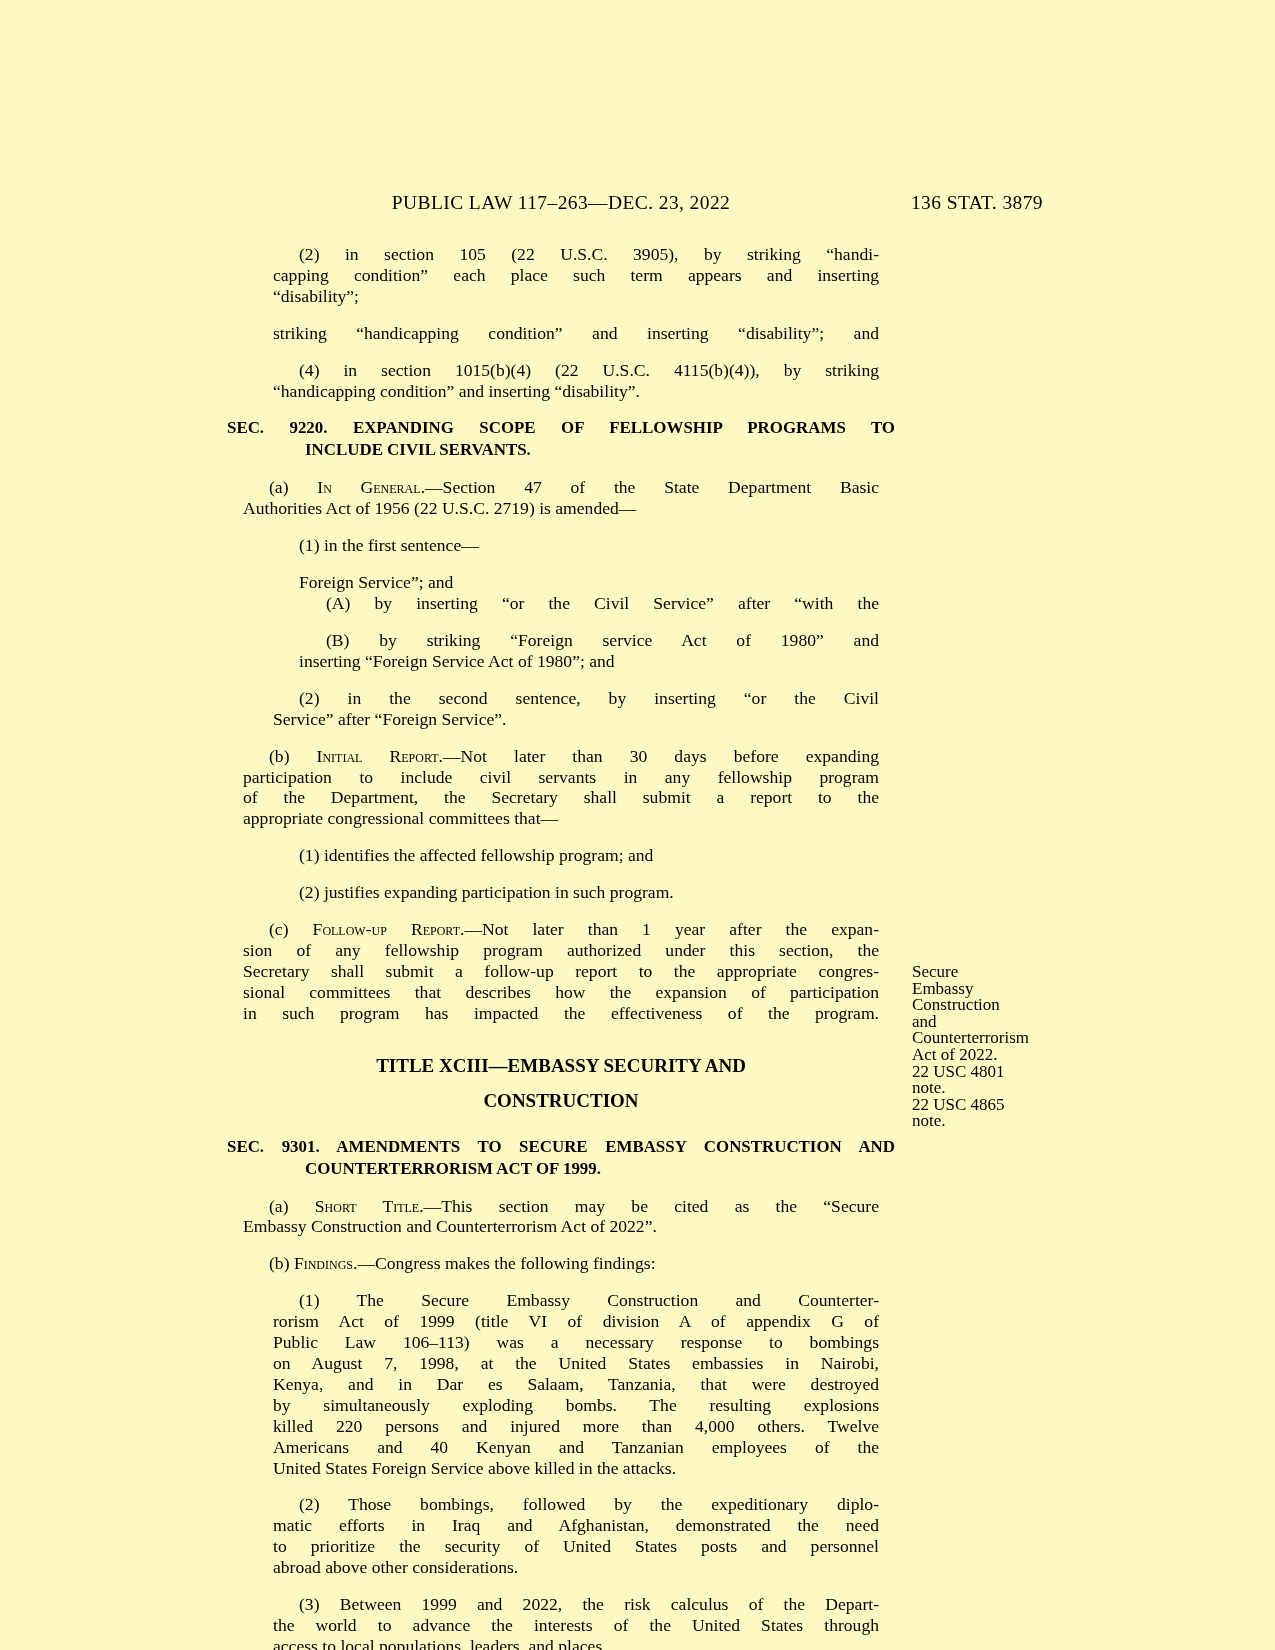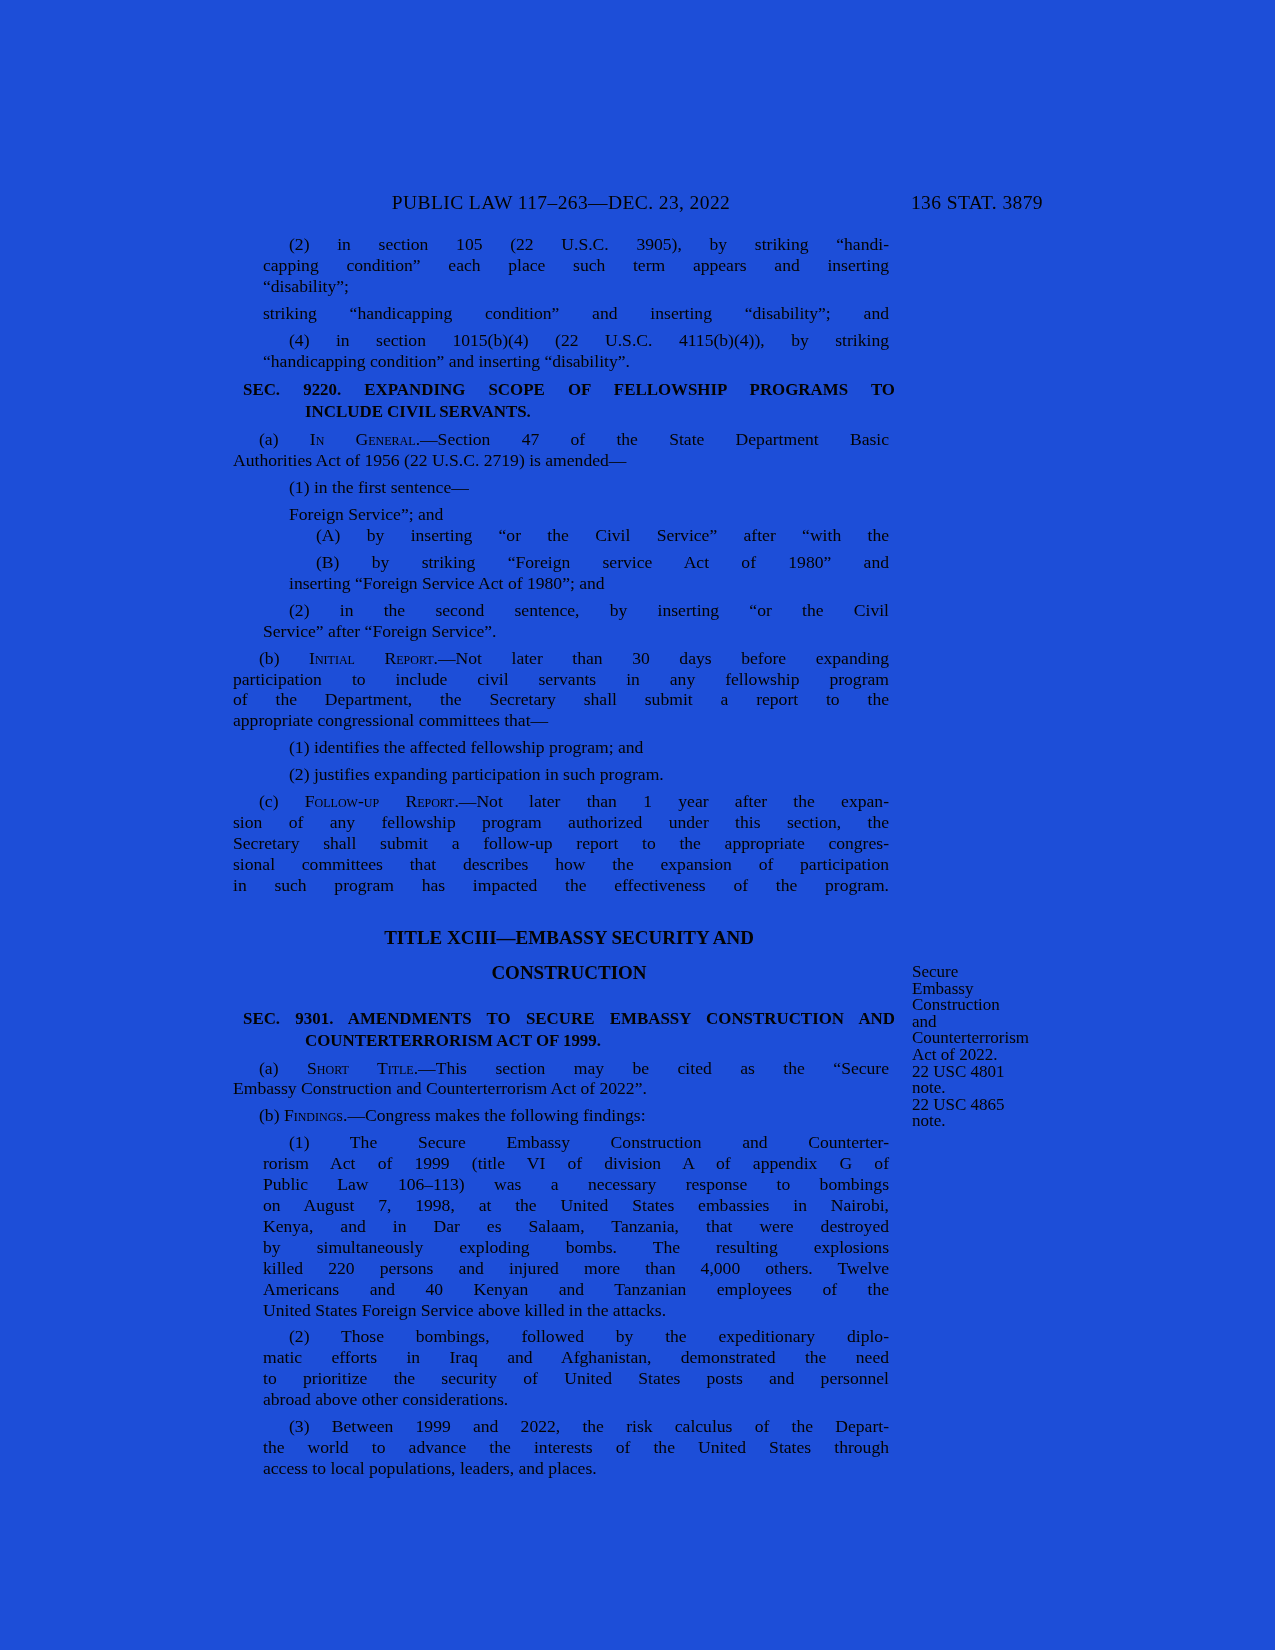--- a/index.html
+++ b/index.html
@@ -7,7 +7,7 @@
     position: relative;
     width: 1275px;
     height: 1650px;
-    background: #1d4ed8;
+    background: #fef9c3;
     font-family: "Liberation Serif", "DejaVu Serif", serif;
     color: #030303;
     overflow: hidden;

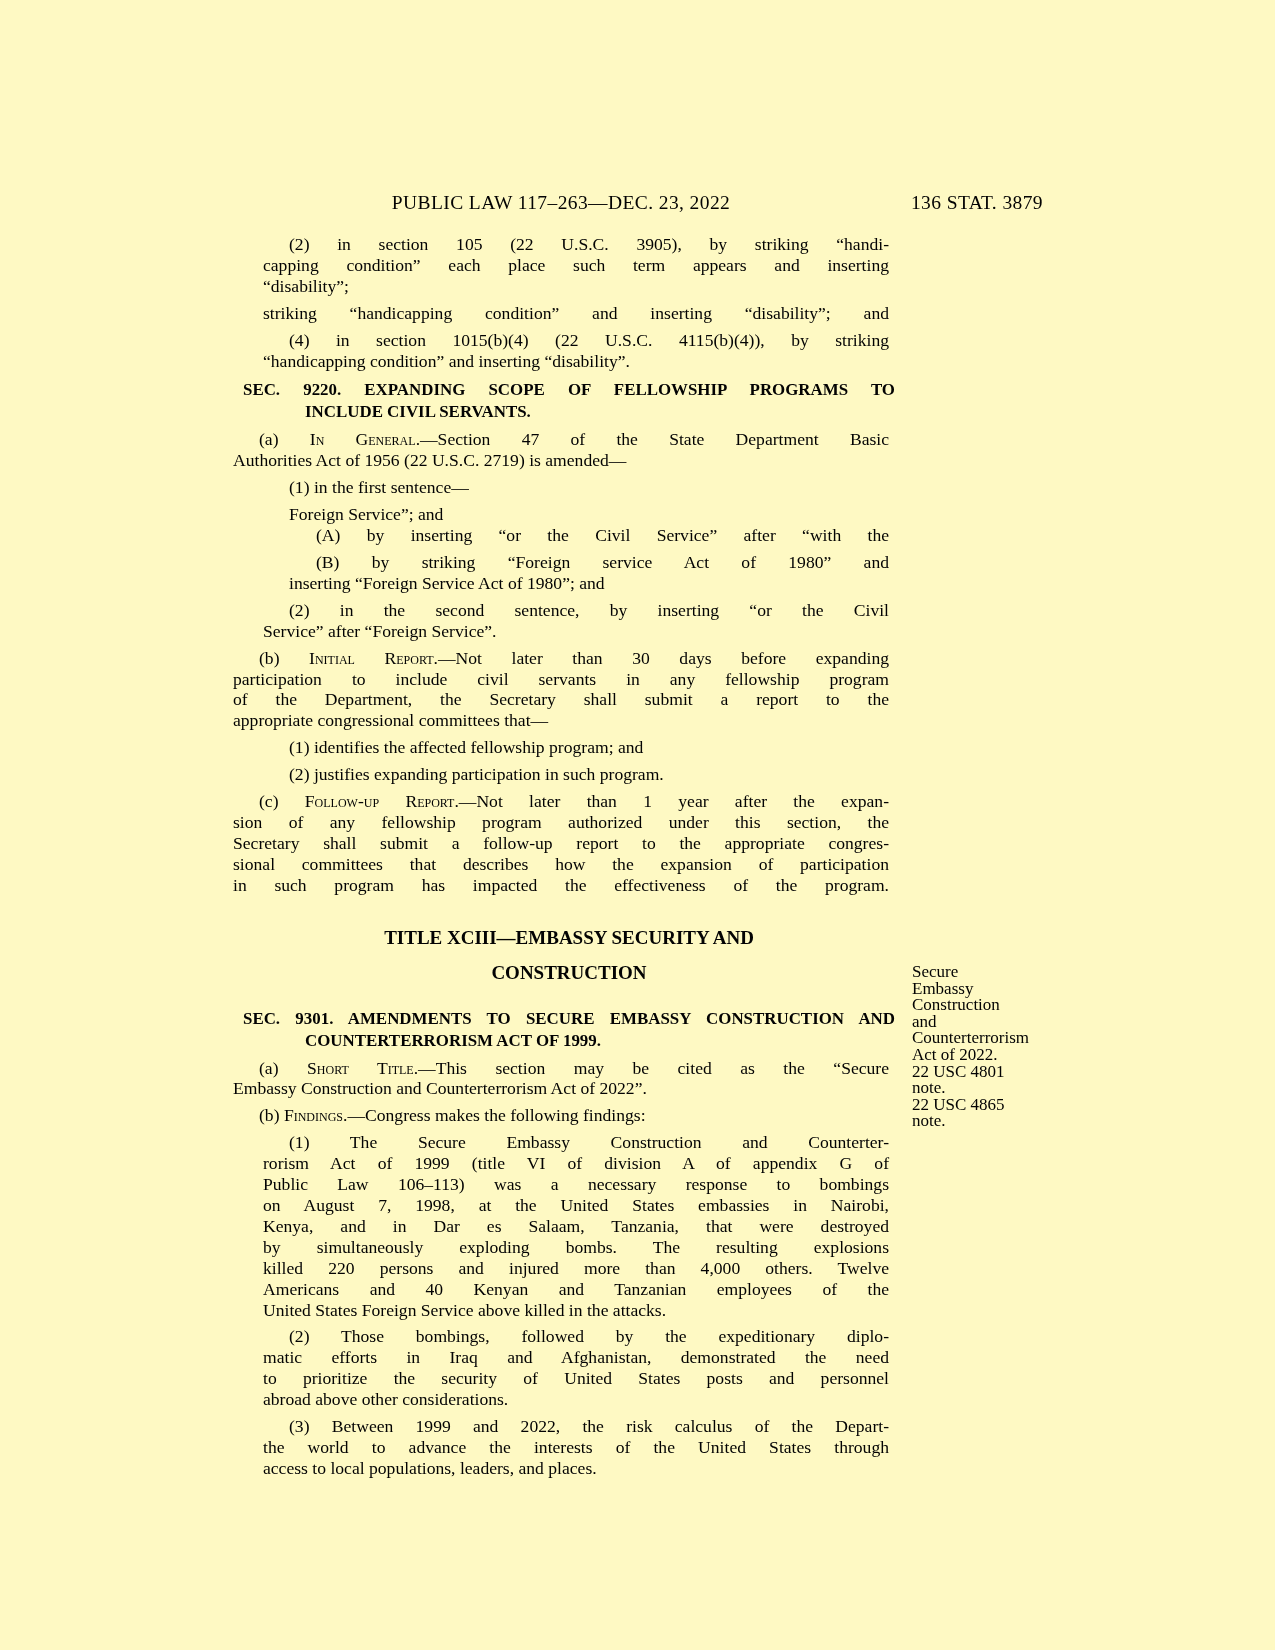--- a/index.html
+++ b/index.html
@@ -43,7 +43,7 @@
     font-size: 17.6px;
     line-height: 20.9px;
   }
-  .blk { margin: 6px; }
+  .blk { margin: 16px; }
   .ln { min-height: 20.9px; }
   
   .a-j { text-align: justify; text-align-last: justify; }

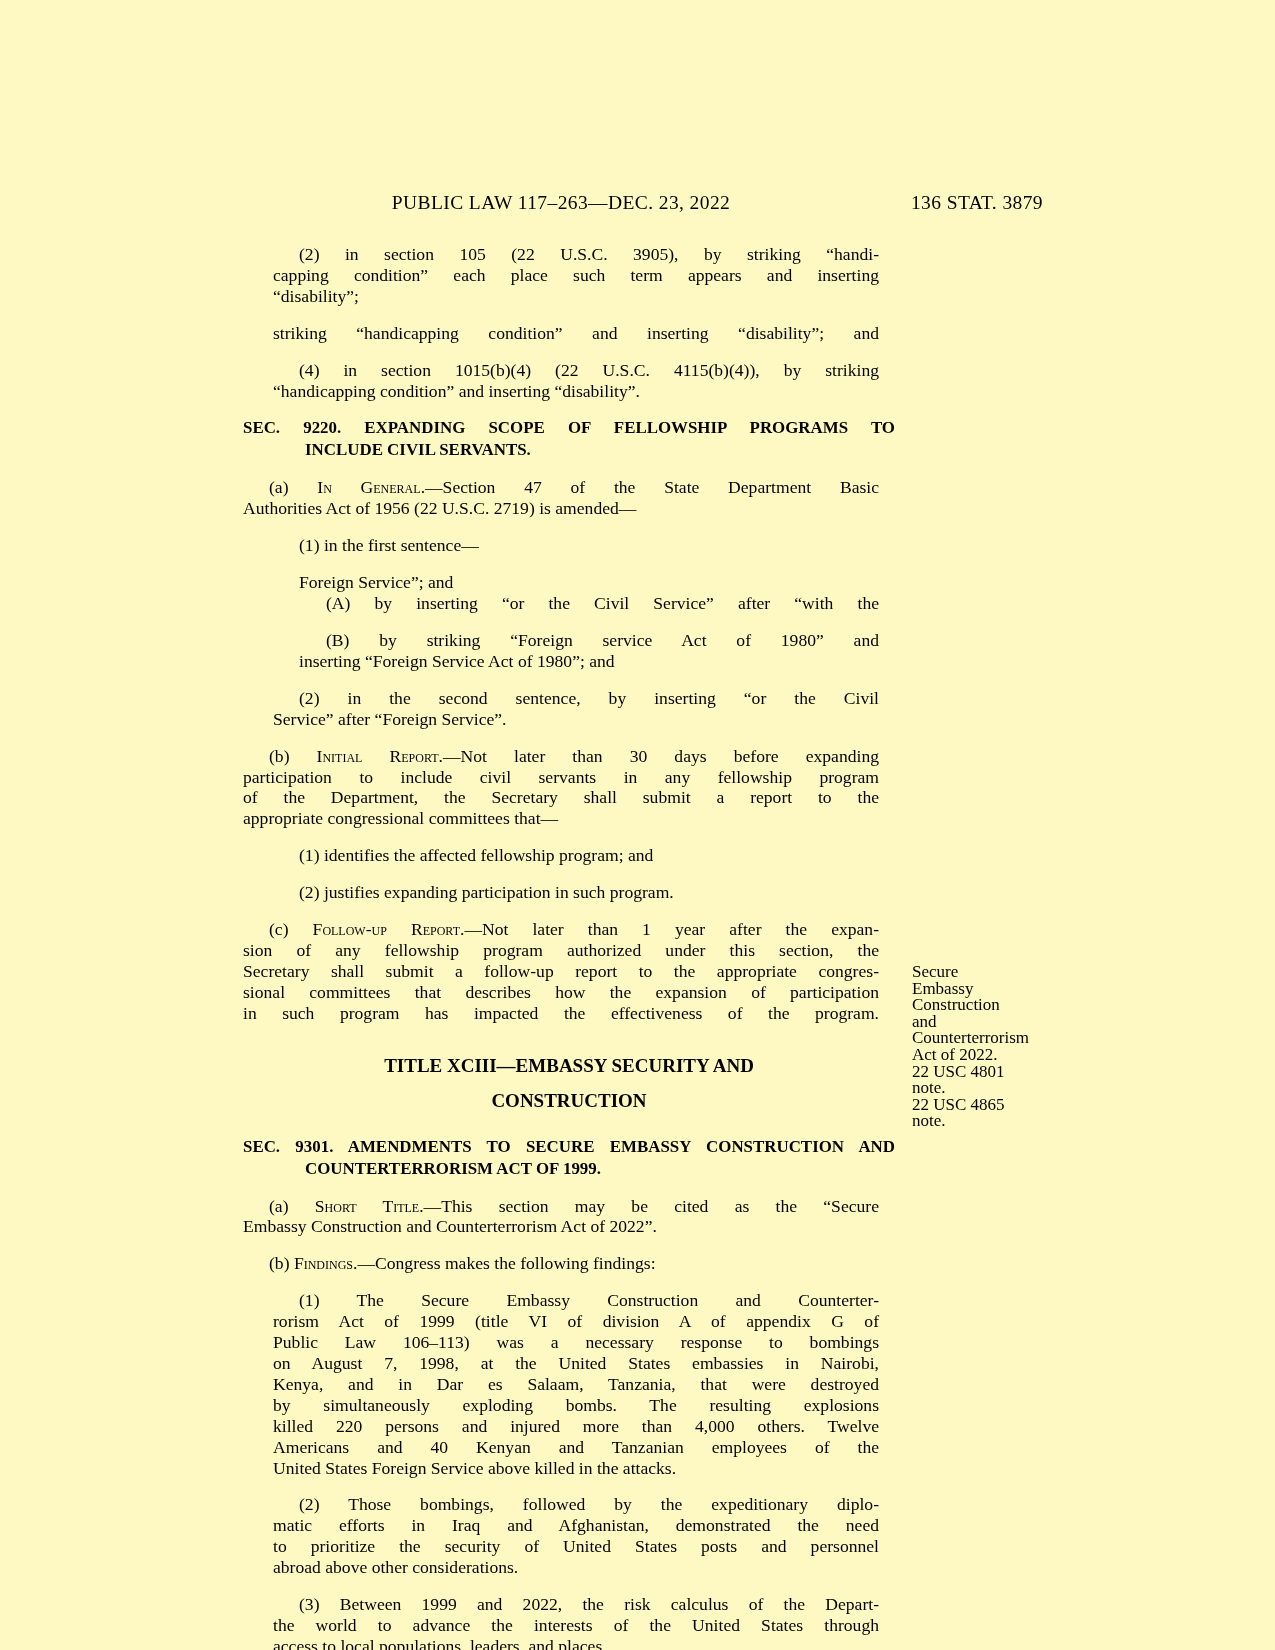--- a/index.html
+++ b/index.html
@@ -56,7 +56,7 @@
   .l1i { margin-left: 30px; text-indent: 26px; }
   .l2  { margin-left: 56px; }
   .l2i { margin-left: 56px; text-indent: 27px; }
-  .h0  { margin-left: 16px; }
+  .h0  { margin-left: 0; }
   .h1  { margin-left: 78px; }
   
   .sec {

